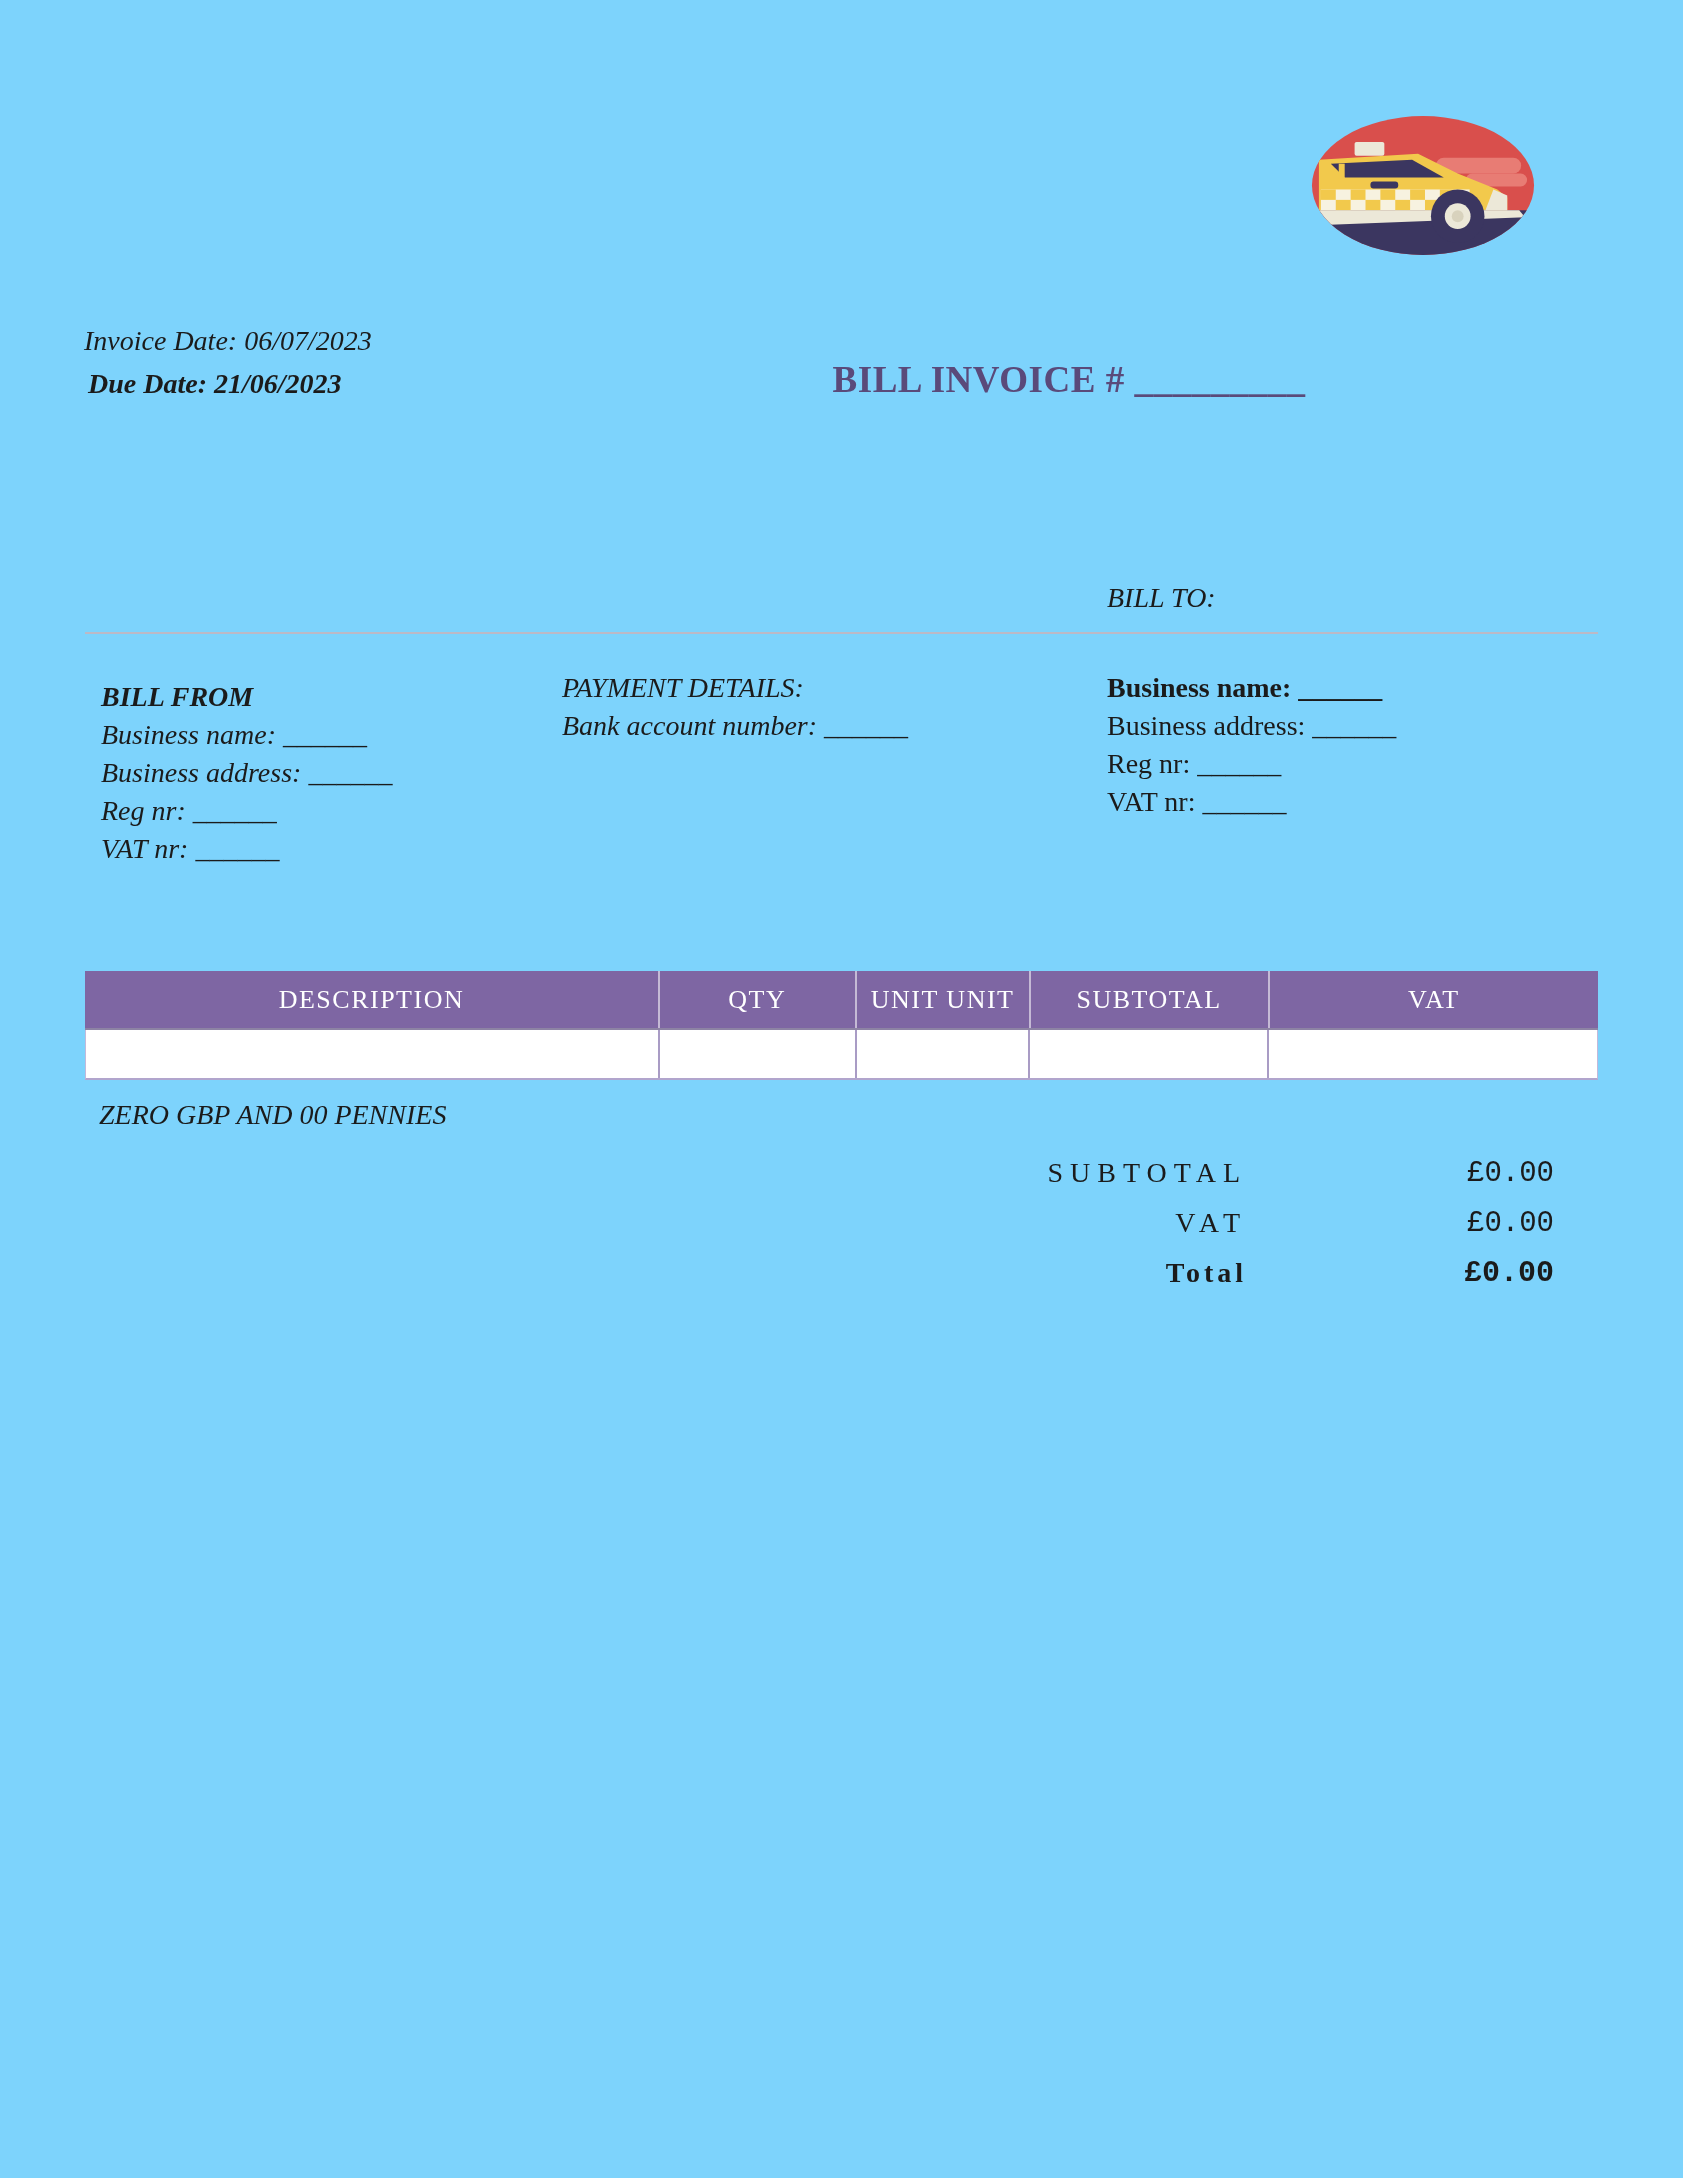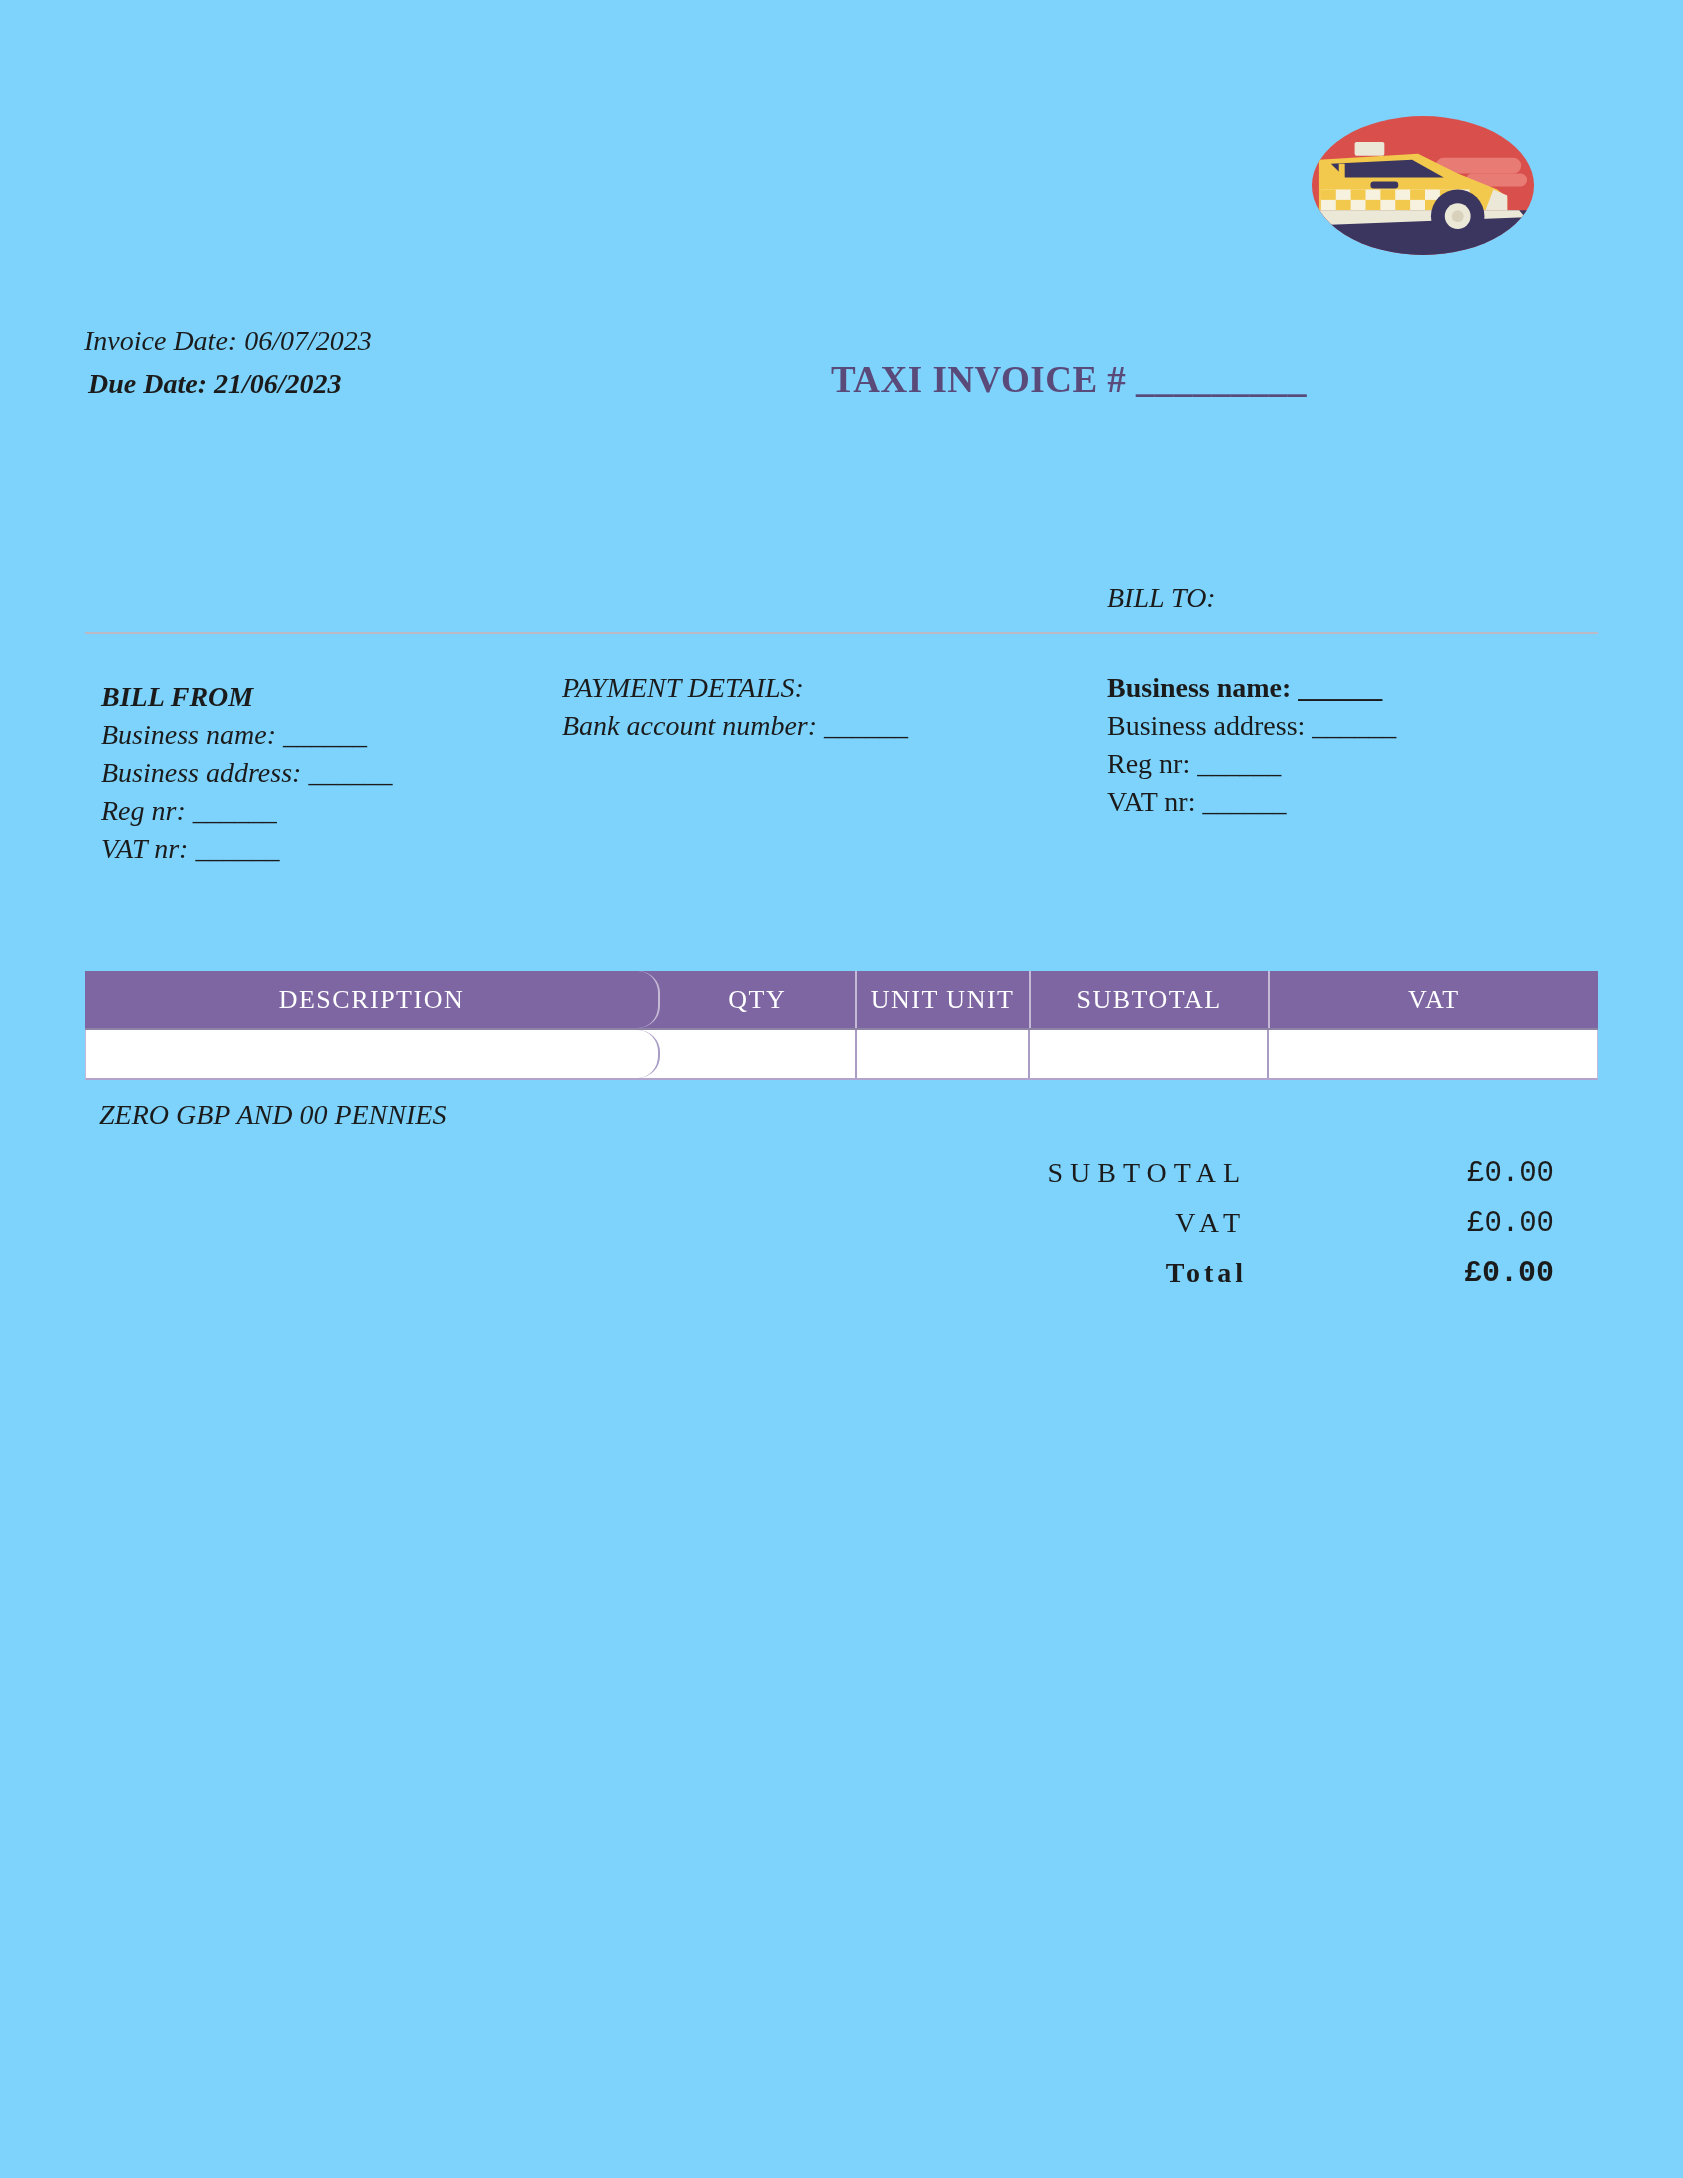--- a/index.html
+++ b/index.html
@@ -113,7 +113,7 @@
   <div class="abs invoice-date it">Invoice Date: 06/07/2023</div>
   <div class="abs due-date it b">Due Date: 21/06/2023</div>
 
-  <div class="abs doc-title">TAXI INVOICE # _________</div>
+  <div class="abs doc-title">BILL INVOICE # _________</div>
 
   <div class="abs bill-to-label it">BILL TO:</div>
   <div class="abs rule"></div>

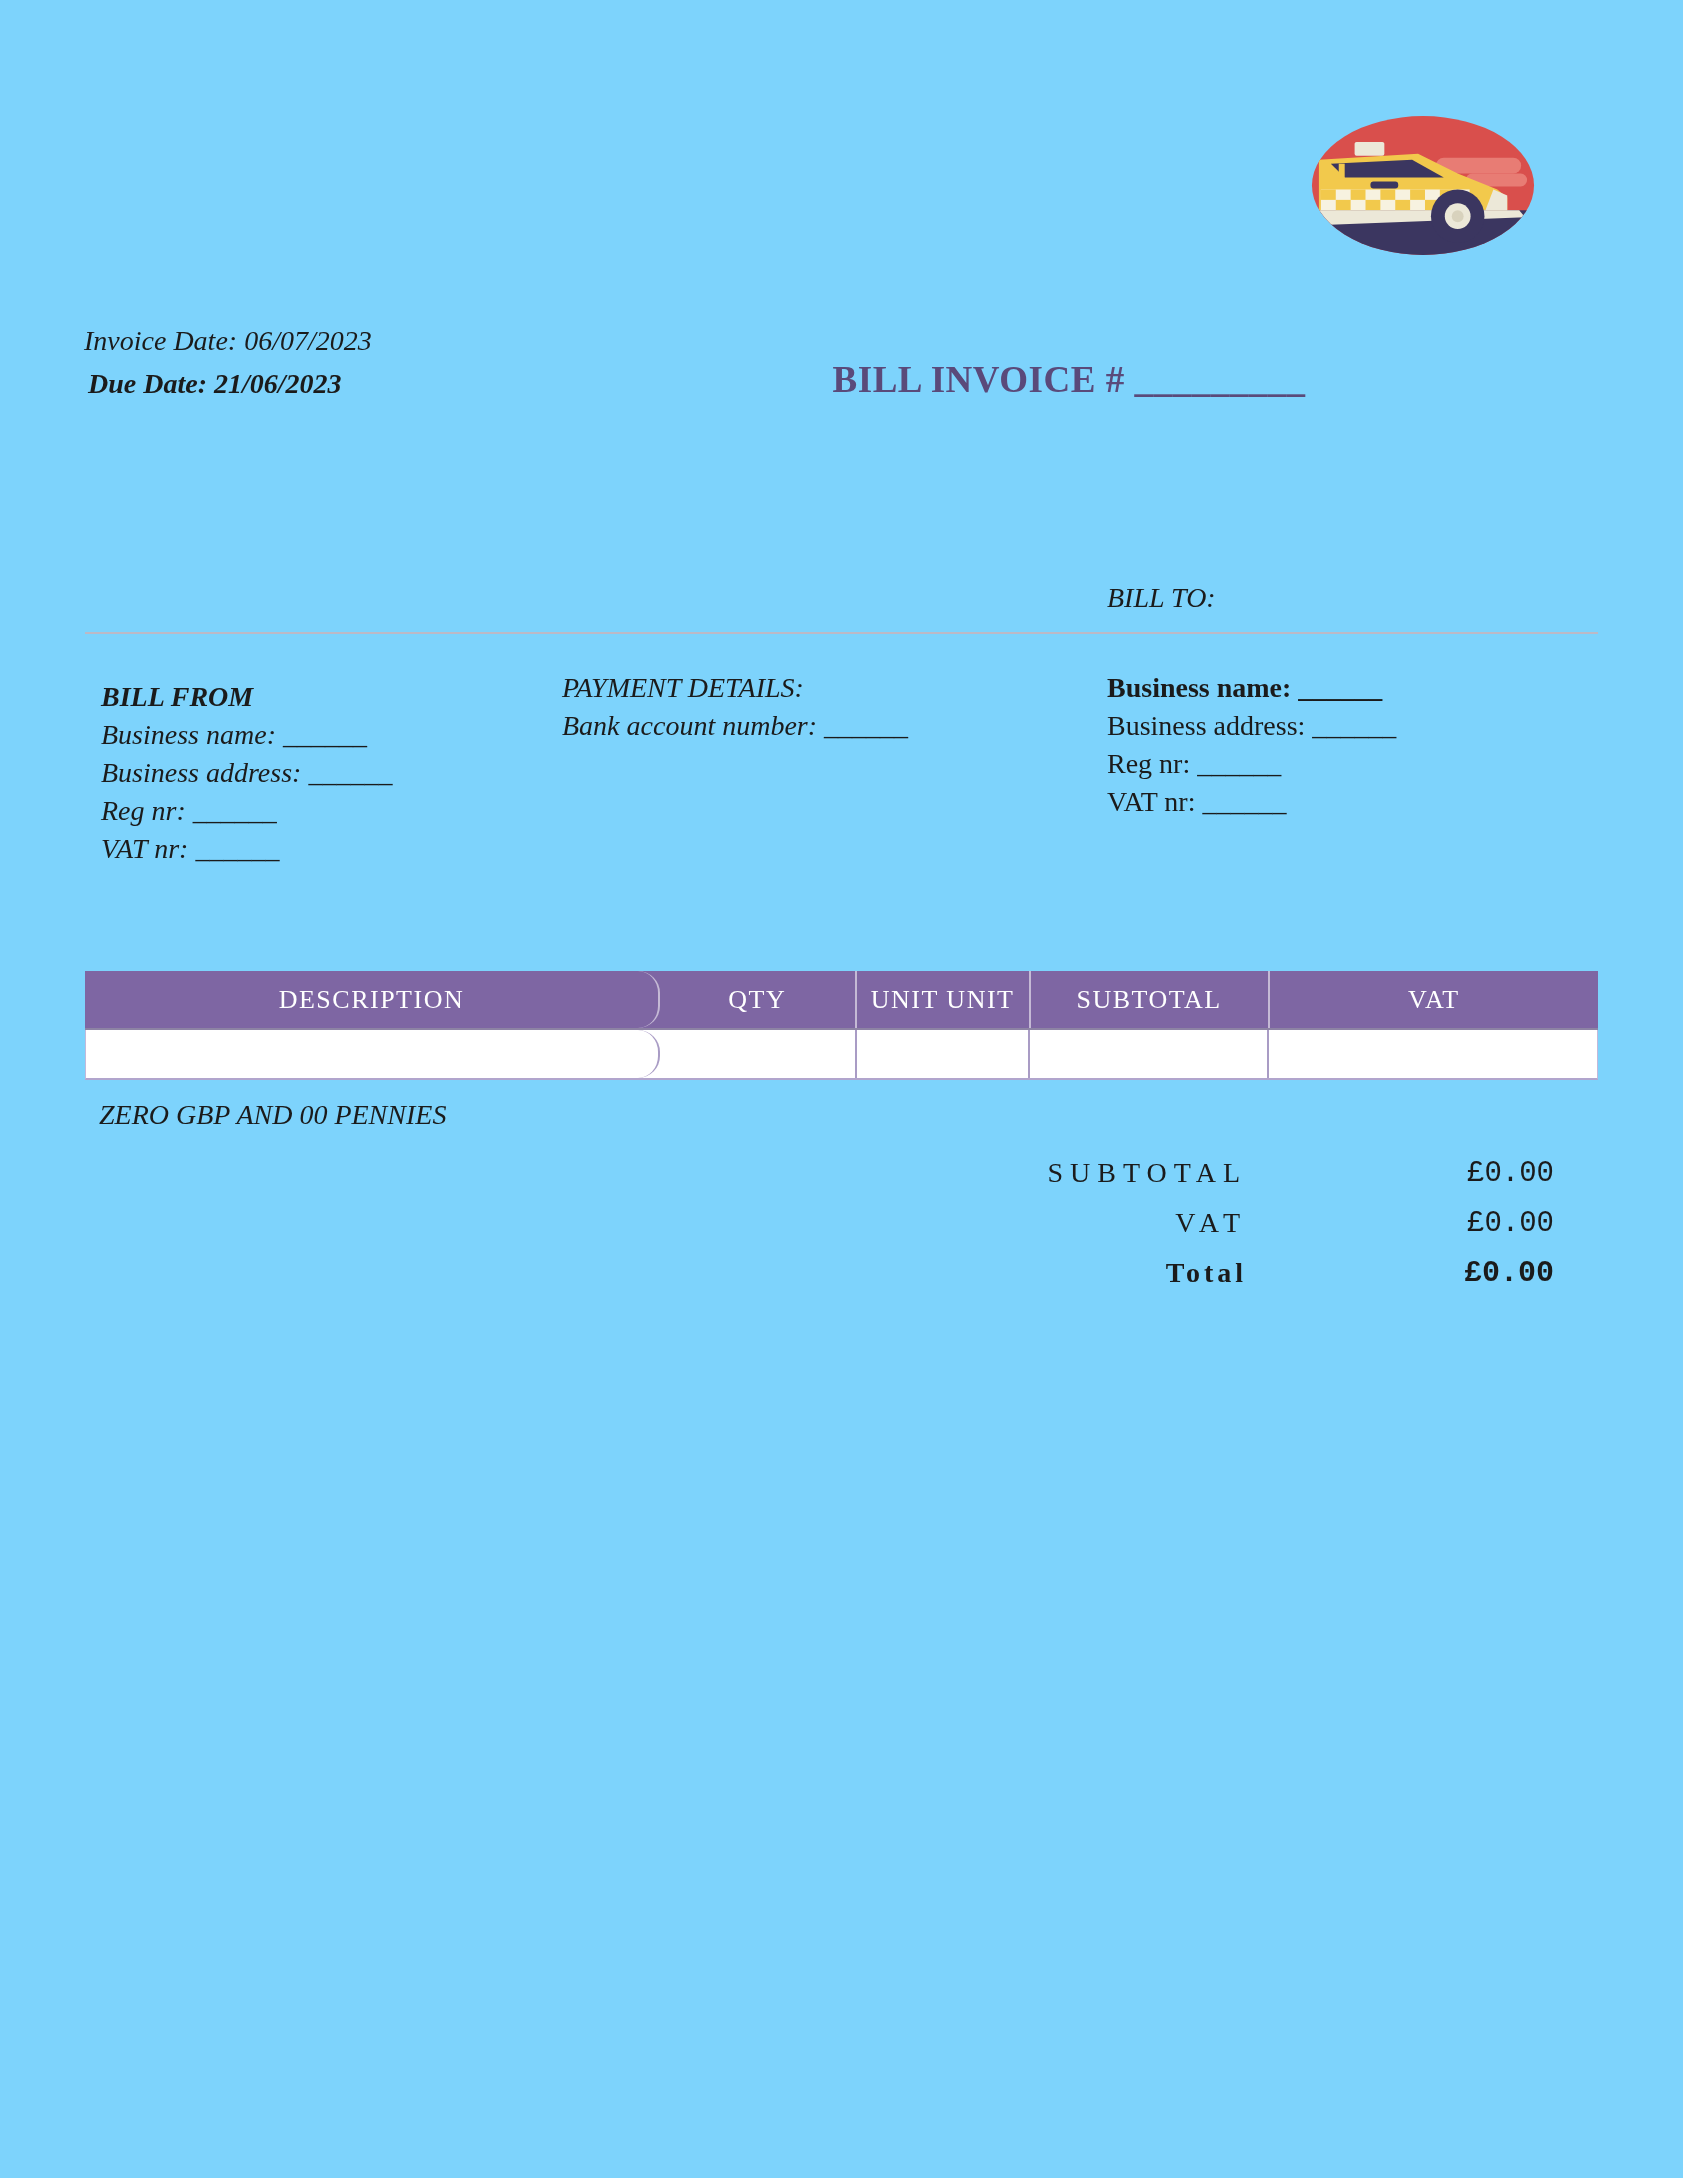--- a/index.html
+++ b/index.html
@@ -50,7 +50,7 @@
     border-bottom:2px solid #b1a5cd; border-left:1px solid #c3b9da; border-right:1px solid #c3b9da; }
   .td { border-right:2px solid #a99cc5; }
   .td:last-child { border-right:none; }
-  .c1 { width:38.0%;border-radius:22px; } .c2 { width:13.0%; } .c3 { width:11.5%; }
+  .c1 { width:38.0%; } .c2 { width:13.0%; } .c3 { width:11.5%; }
   .c4 { width:15.8%; } .c5 { width:21.7%; }
 
   

